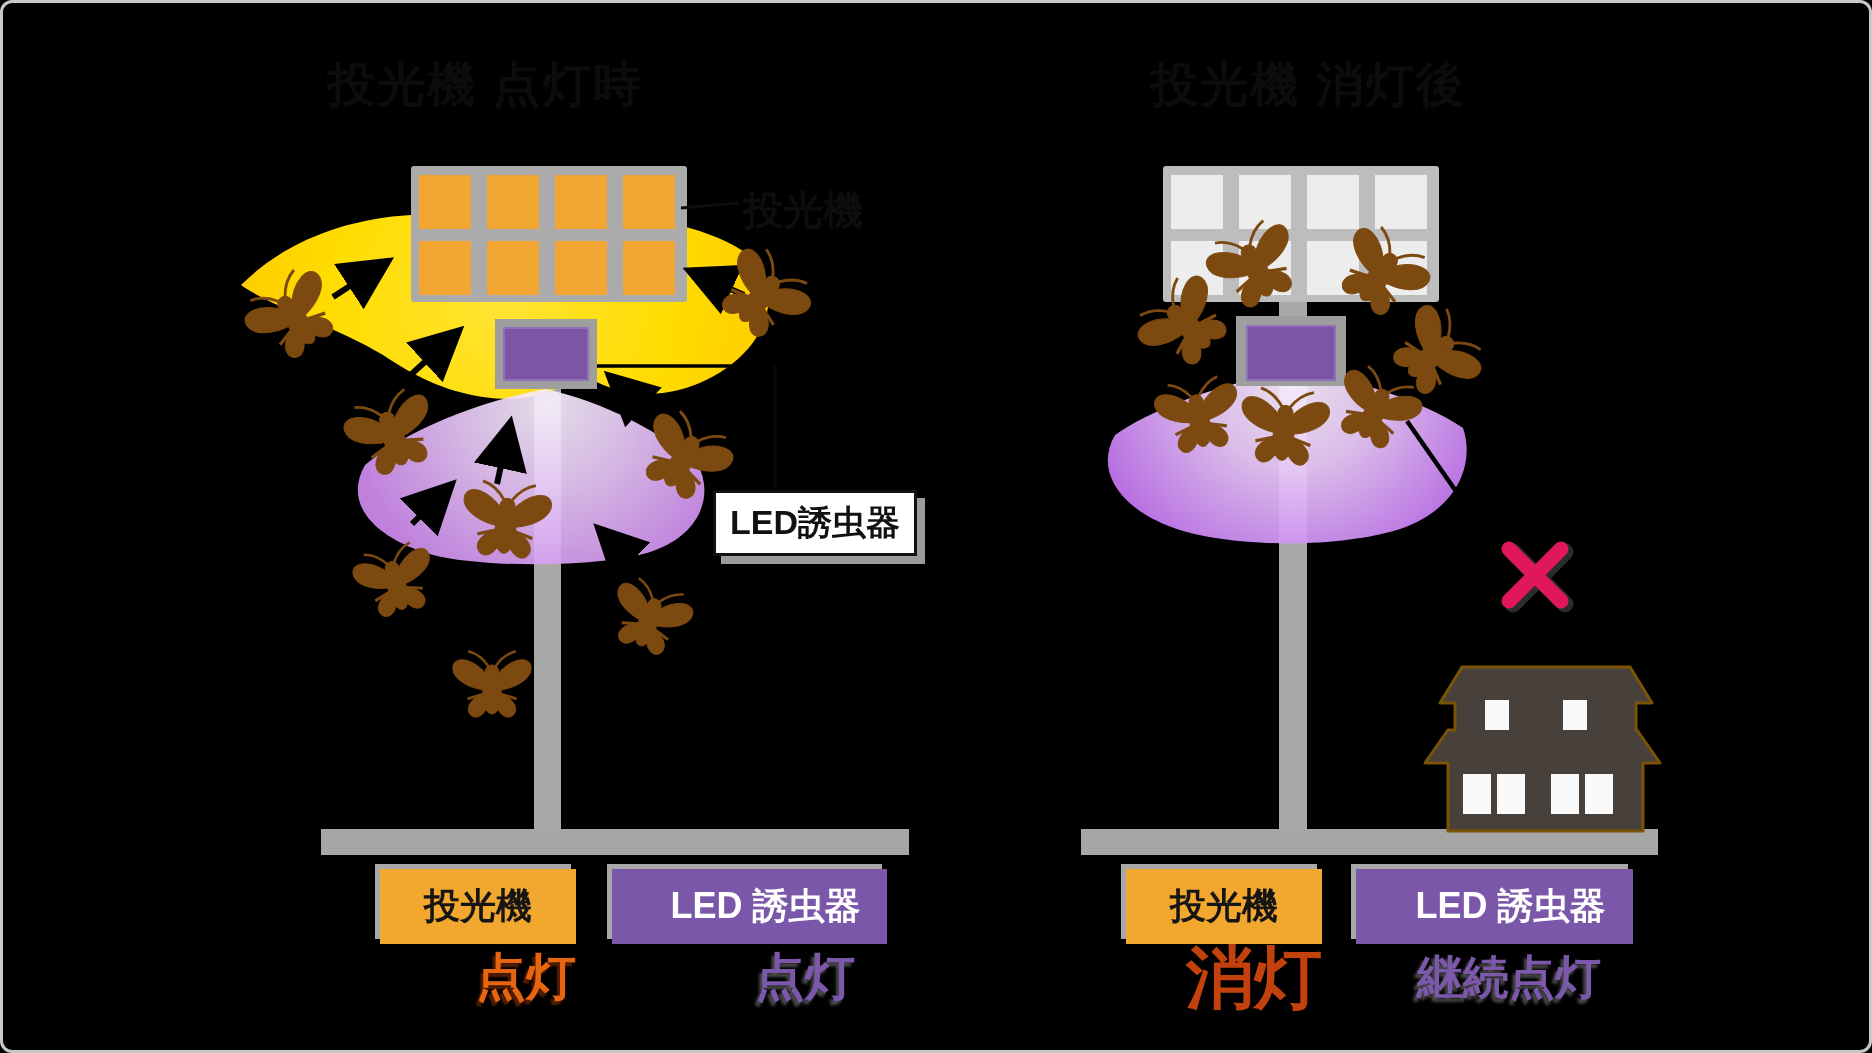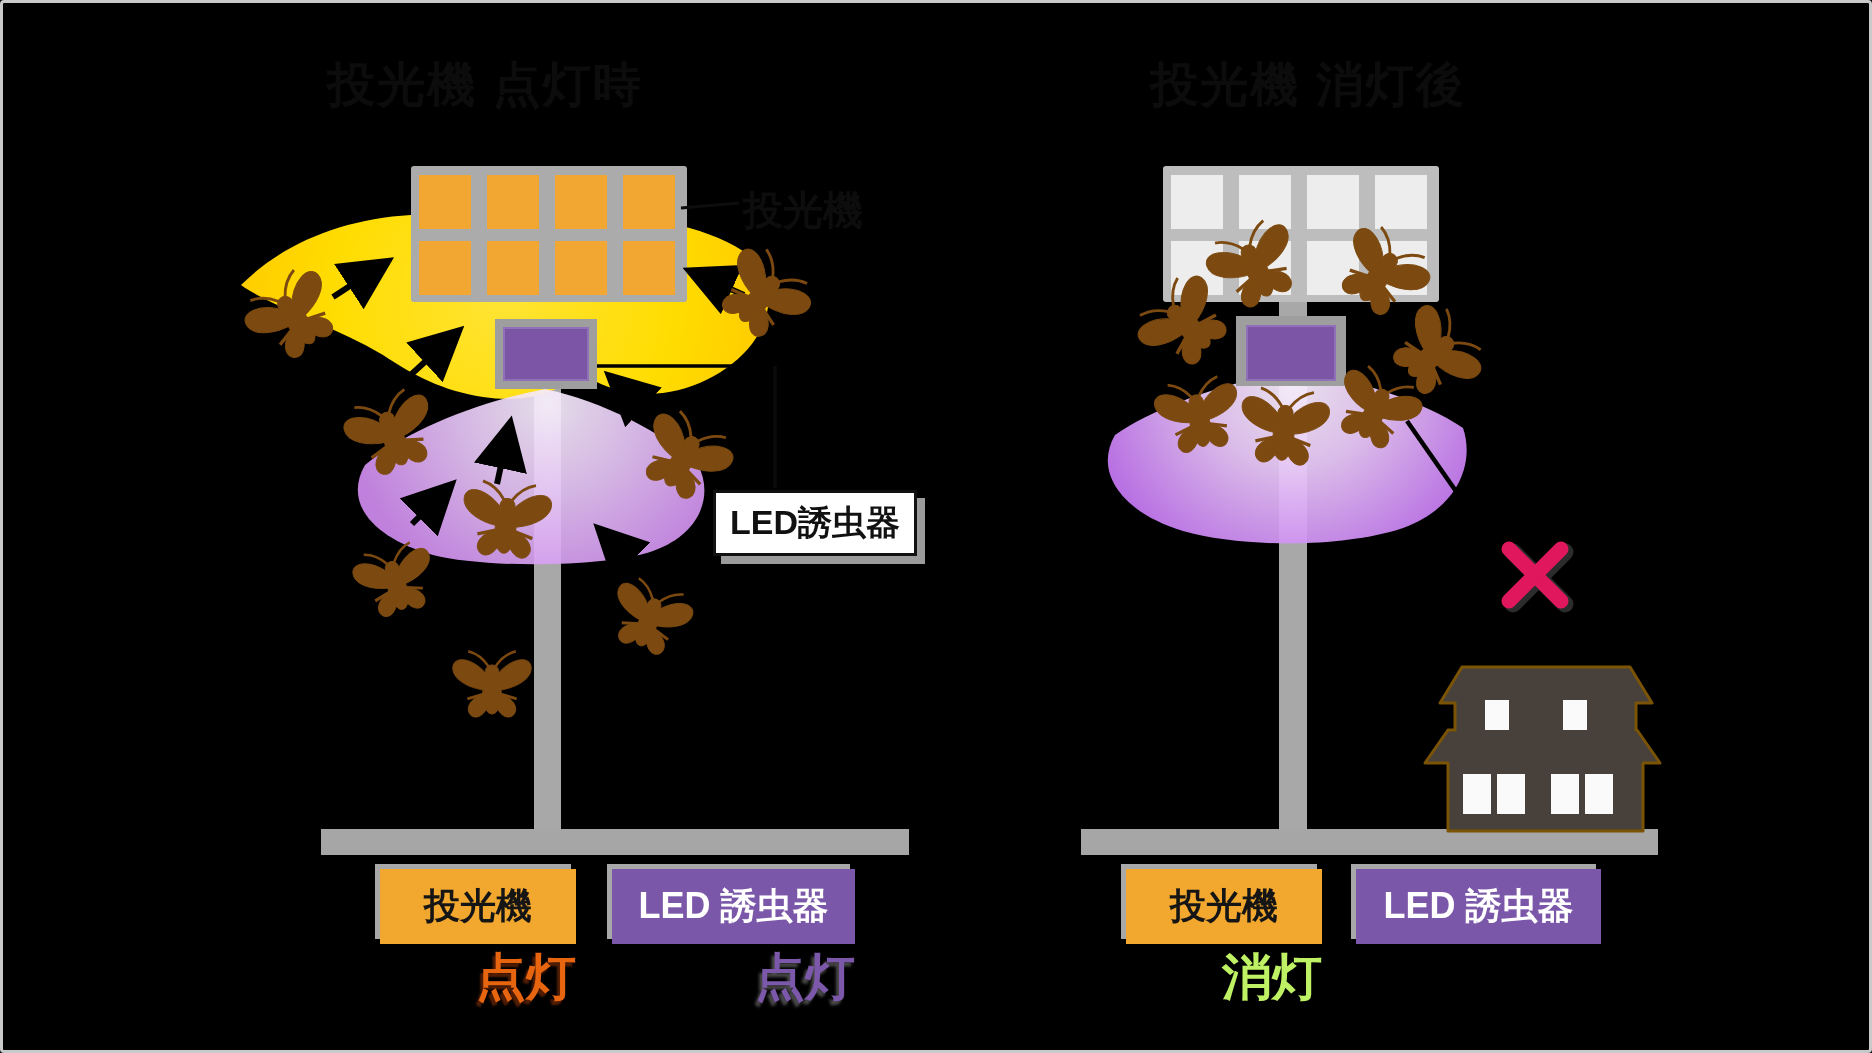--- a/index.html
+++ b/index.html
@@ -5,7 +5,7 @@
   html,body{margin:0;padding:0;background:#000;}
   .canvas{
     position:relative;width:1872px;height:1053px;background:#000;
-    border:3px solid #C9C9C9;border-radius:4px;box-sizing:border-box;
+    border:3px solid #C9C9C9;border-radius:12px;box-sizing:border-box;
     overflow:hidden;
     font-family:"Liberation Sans","DejaVu Sans",sans-serif;
   }

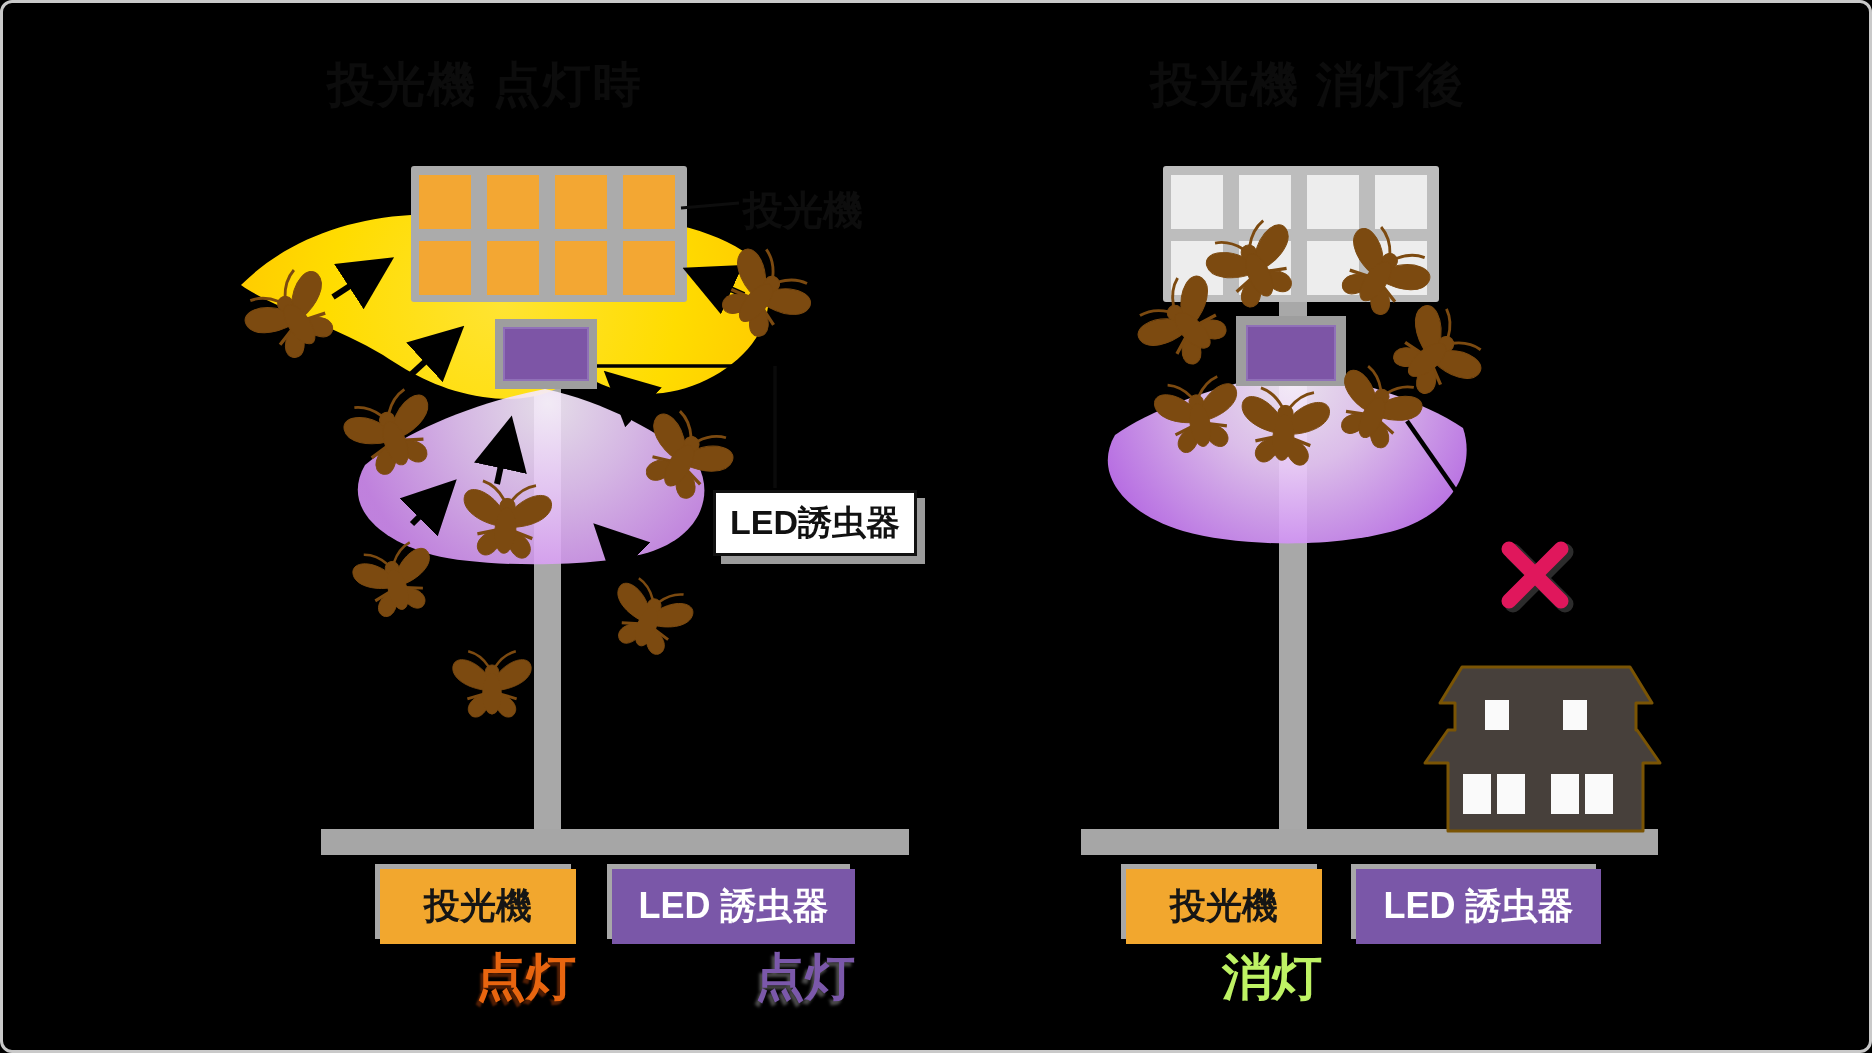--- a/index.html
+++ b/index.html
@@ -30,7 +30,7 @@
     box-shadow:-5px -5px 0 #A8A8A8;
   }
   .legend-box.orange{background:#F2A72E;color:#151515;}
-  .legend-box.purple{background:#7A57A8;color:#FFFFFF;}
+  .legend-box.purple{background:#7A57A8;color:#FFFFFF;padding-left:32px;}
   .status{
     text-align:right;font-weight:bold;line-height:60px;height:60px;white-space:nowrap;
   }

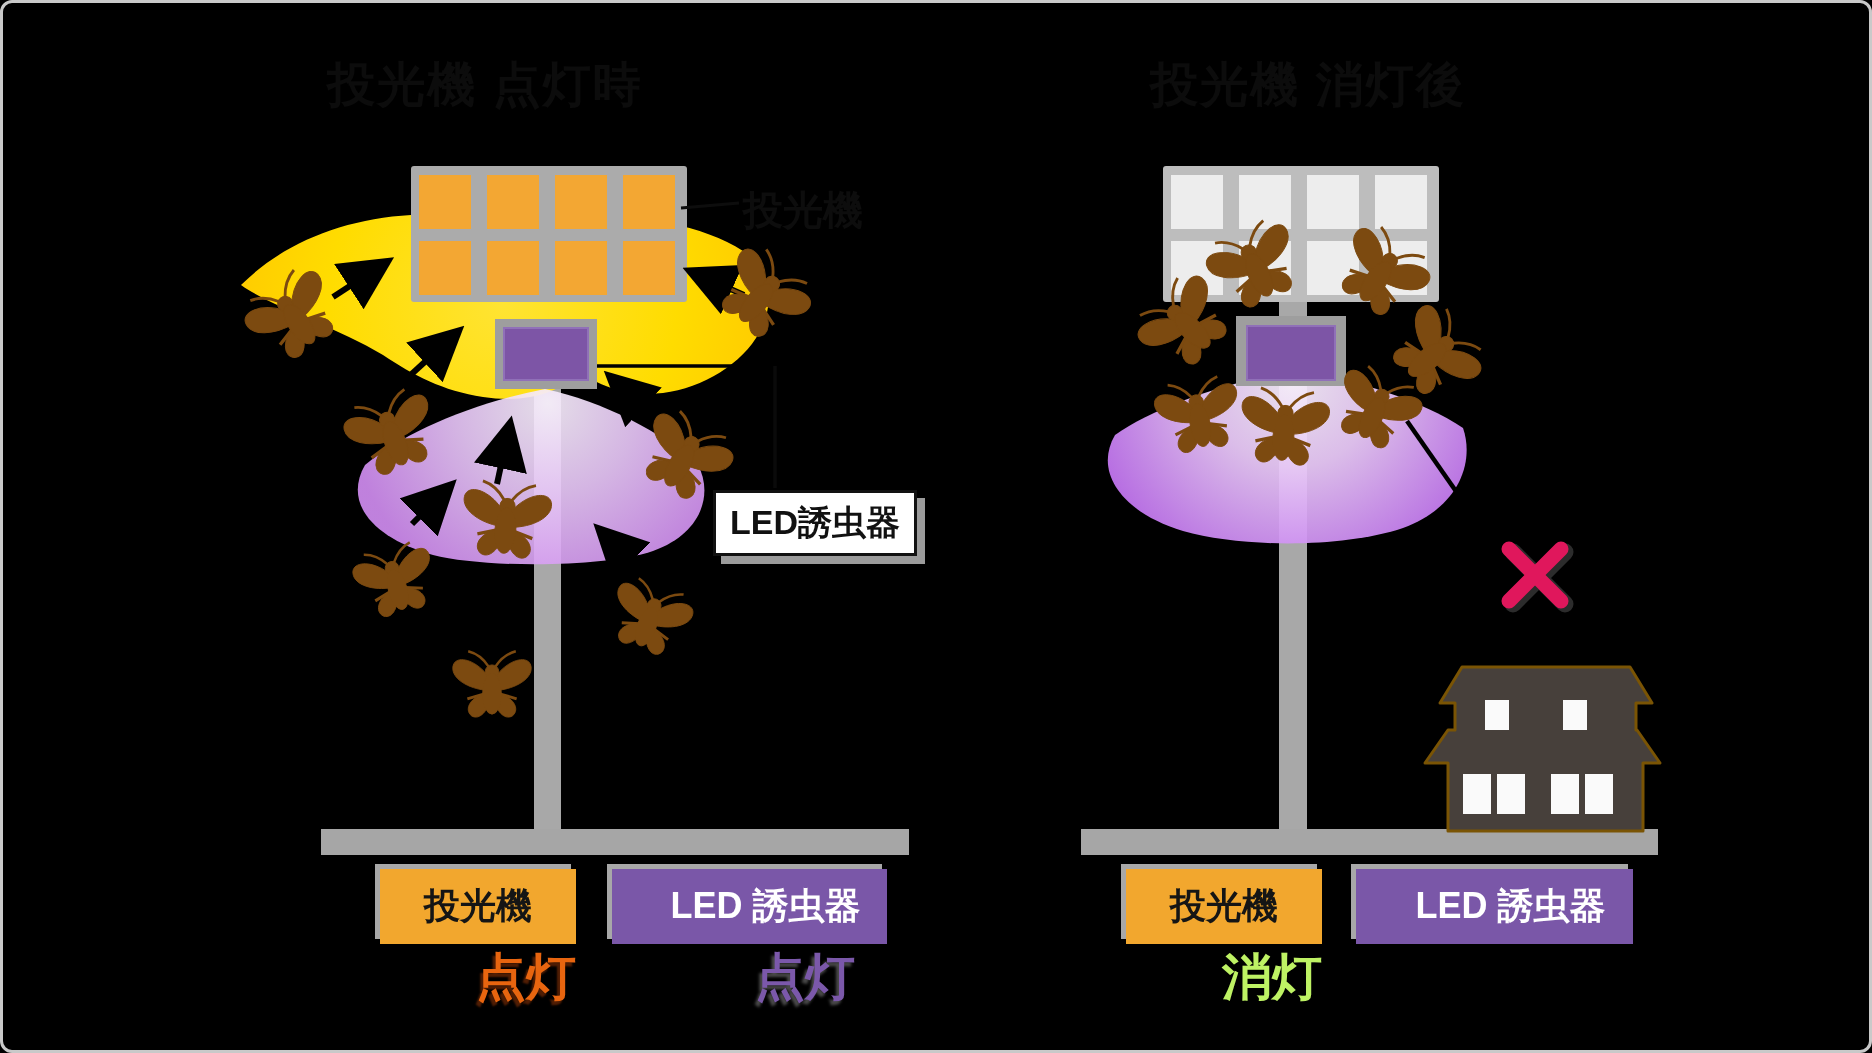--- a/index.html
+++ b/index.html
@@ -37,7 +37,7 @@
   .status.on-orange{font-size:50px;color:#E8650F;text-shadow:-3px 4px 2px rgba(110,40,6,0.75);}
   .status.on-purple{font-size:50px;color:#7B58AA;text-shadow:-3px 4px 3px rgba(125,125,125,0.6);}
   .status.on-purple.small{font-size:46px;}
-  .status.off{font-size:50px;color:#bef264;}
+  .status.off{font-size:68px;color:#c2410c;}
 </style>
 </head>
 <body>

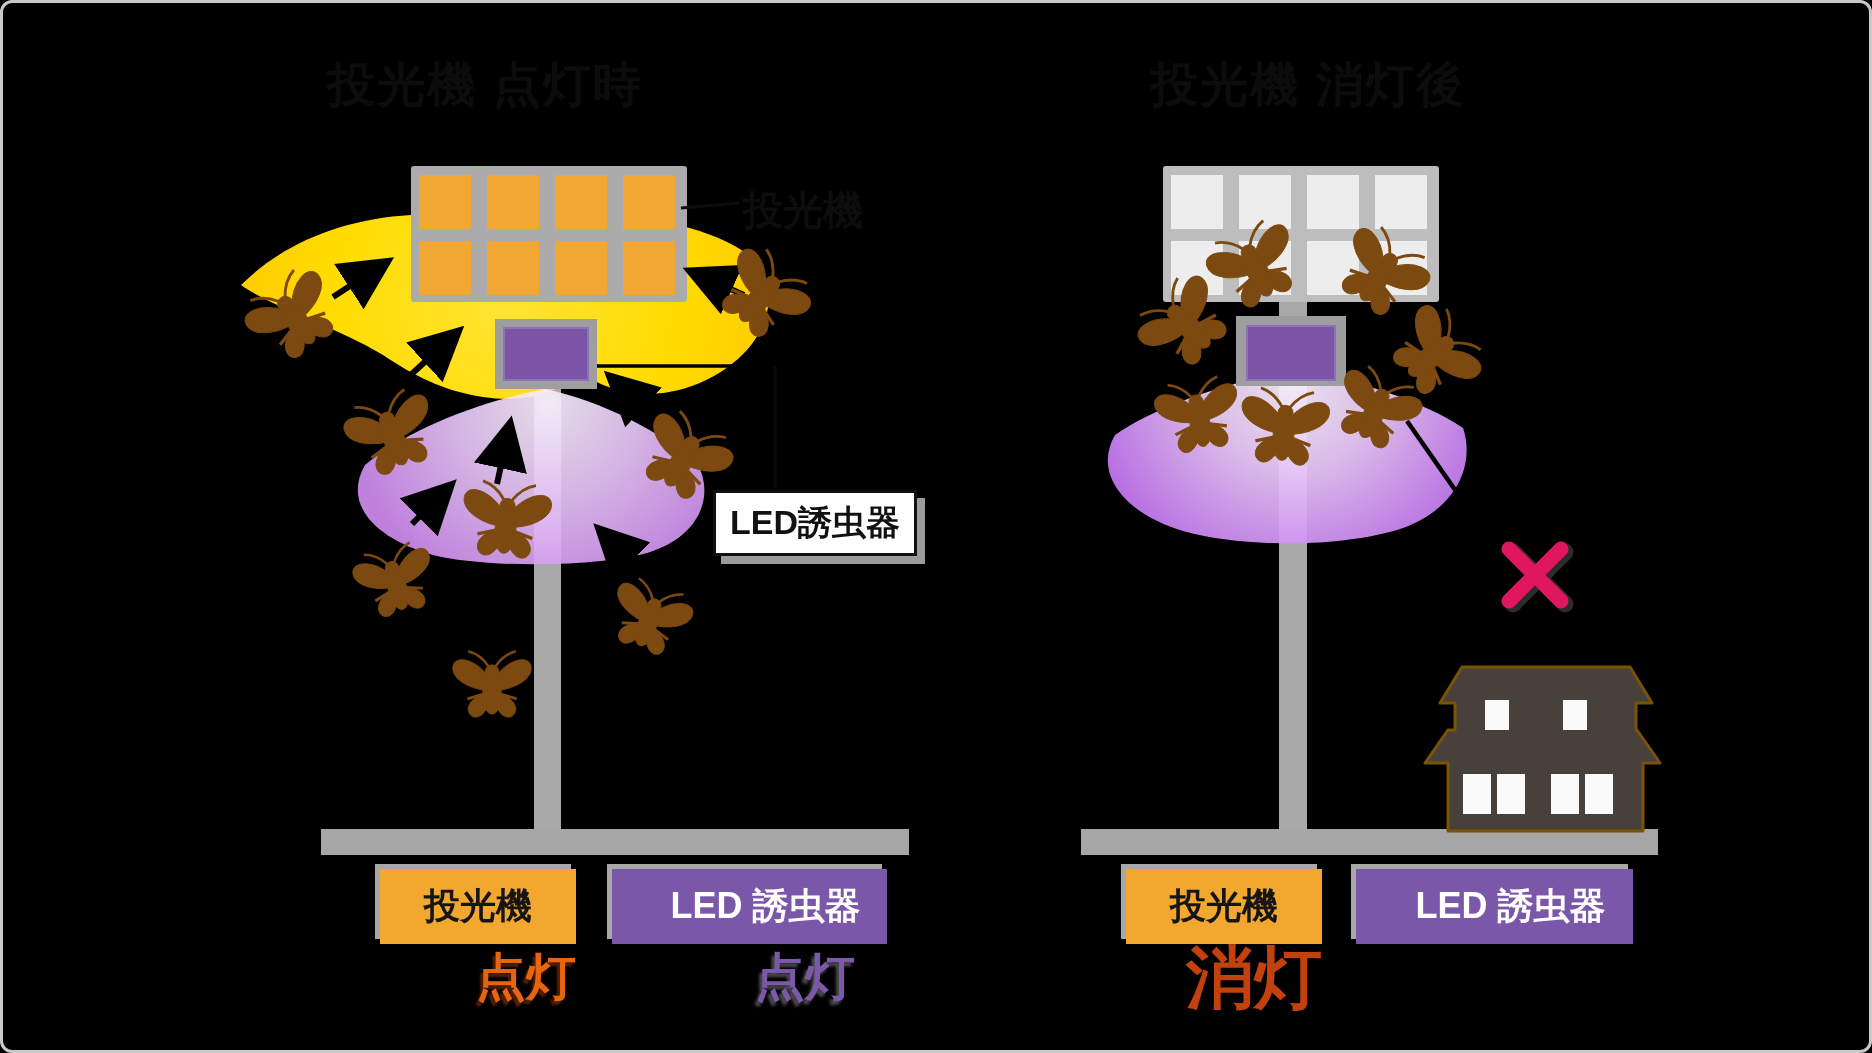--- a/index.html
+++ b/index.html
@@ -214,6 +214,7 @@
   <div class="abs legend-box orange" style="left:1123px;top:866px;width:196px;height:75px;">投光機</div>
   <div class="abs legend-box purple" style="left:1353px;top:866px;width:245px;height:75px;">LED 誘虫器</div>
   <div class="abs status off" style="left:1123px;top:944px;width:196px;">消灯</div>
+  <div class="abs status on-purple small" style="left:1353px;top:944px;width:245px;">継続点灯</div>
 
 </div>
 

